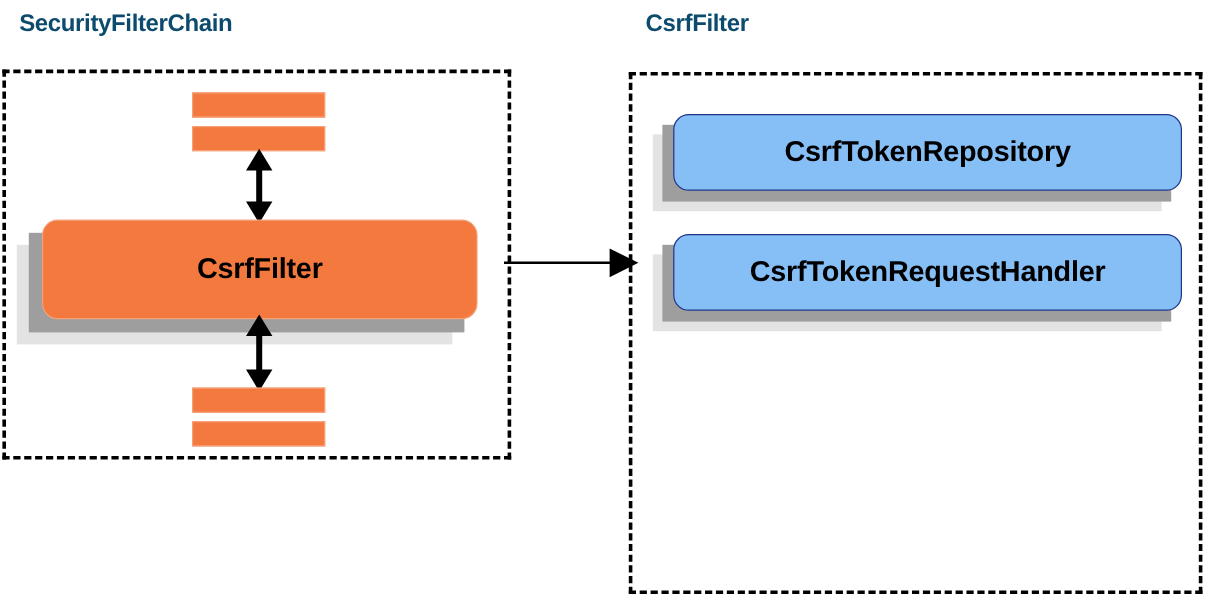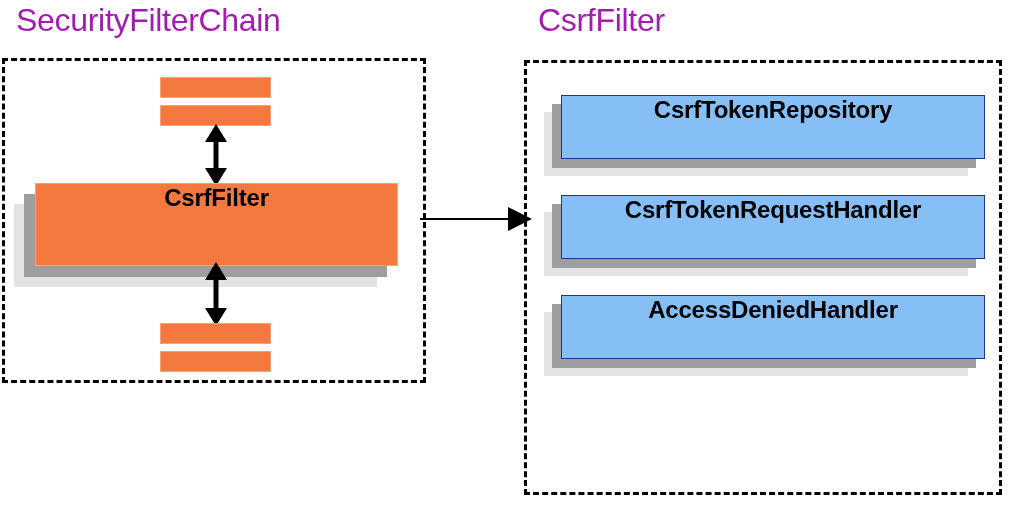--- a/index.html
+++ b/index.html
@@ -20,10 +20,10 @@
   .panel-title {
     position: absolute;
     font-family: "Liberation Sans", sans-serif;
-    font-weight: normal;
-    font-size: 32px;
+    font-weight: bold;
+    font-size: 20px;
     line-height: 34px;
-    color: #a21caf;
+    color: #0c4a6e;
     white-space: nowrap;
     letter-spacing: -0.3px;
   }

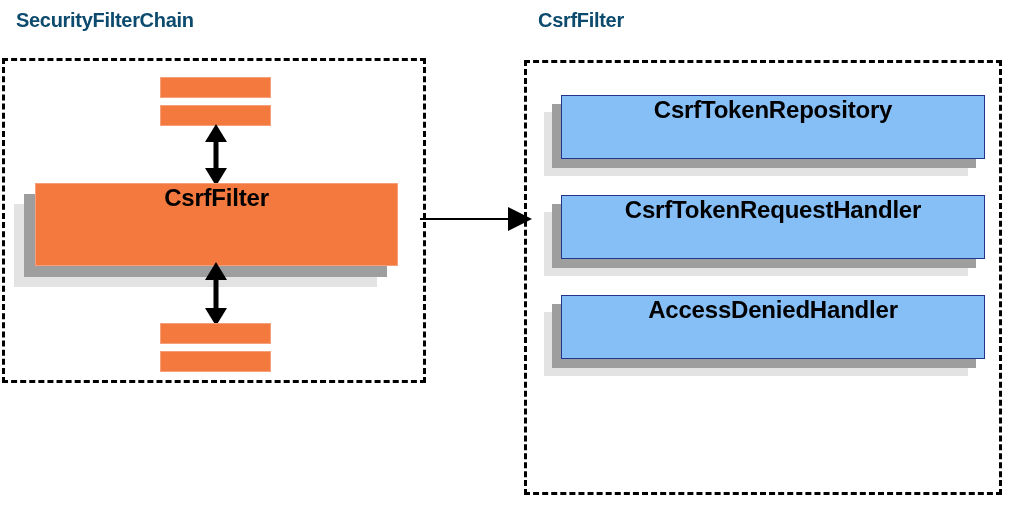--- a/index.html
+++ b/index.html
@@ -57,8 +57,9 @@
   .node .shadow-near { background: #9e9e9e; }
   .node .face {
     display: flex;
-    align-items: flex-start;
+    align-items: center;
     justify-content: center;
+    border-radius: 13px;
   }
   .node .label {
     font-family: "Liberation Sans", sans-serif;

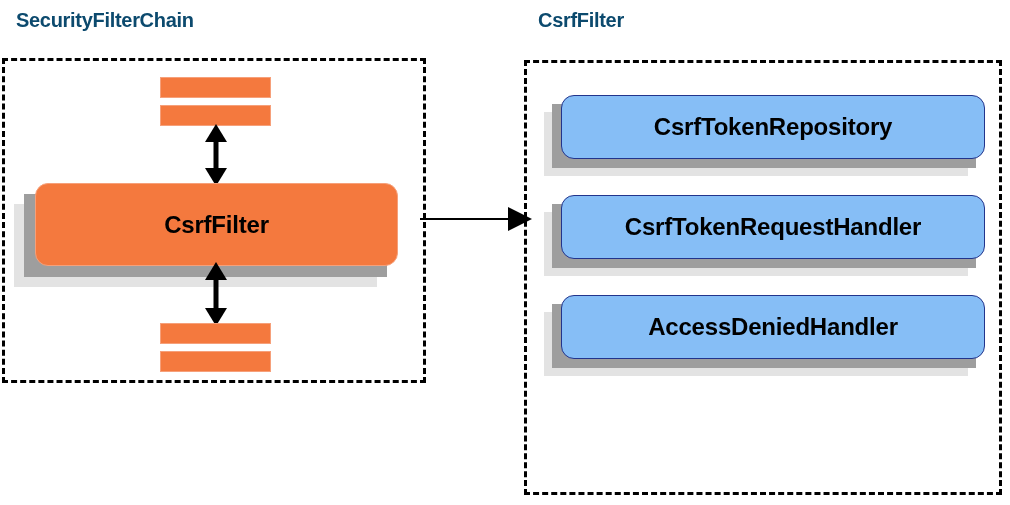--- a/index.html
+++ b/index.html
@@ -176,13 +176,6 @@
     </div>
   </div>
 
-  <div id="blue-node-2" class="node blue-node">
-    <div class="shadow-far"></div>
-    <div class="shadow-near"></div>
-    <div class="face">
-      <span class="label">AccessDeniedHandler</span>
-    </div>
-  </div>
 
 
 </div>

